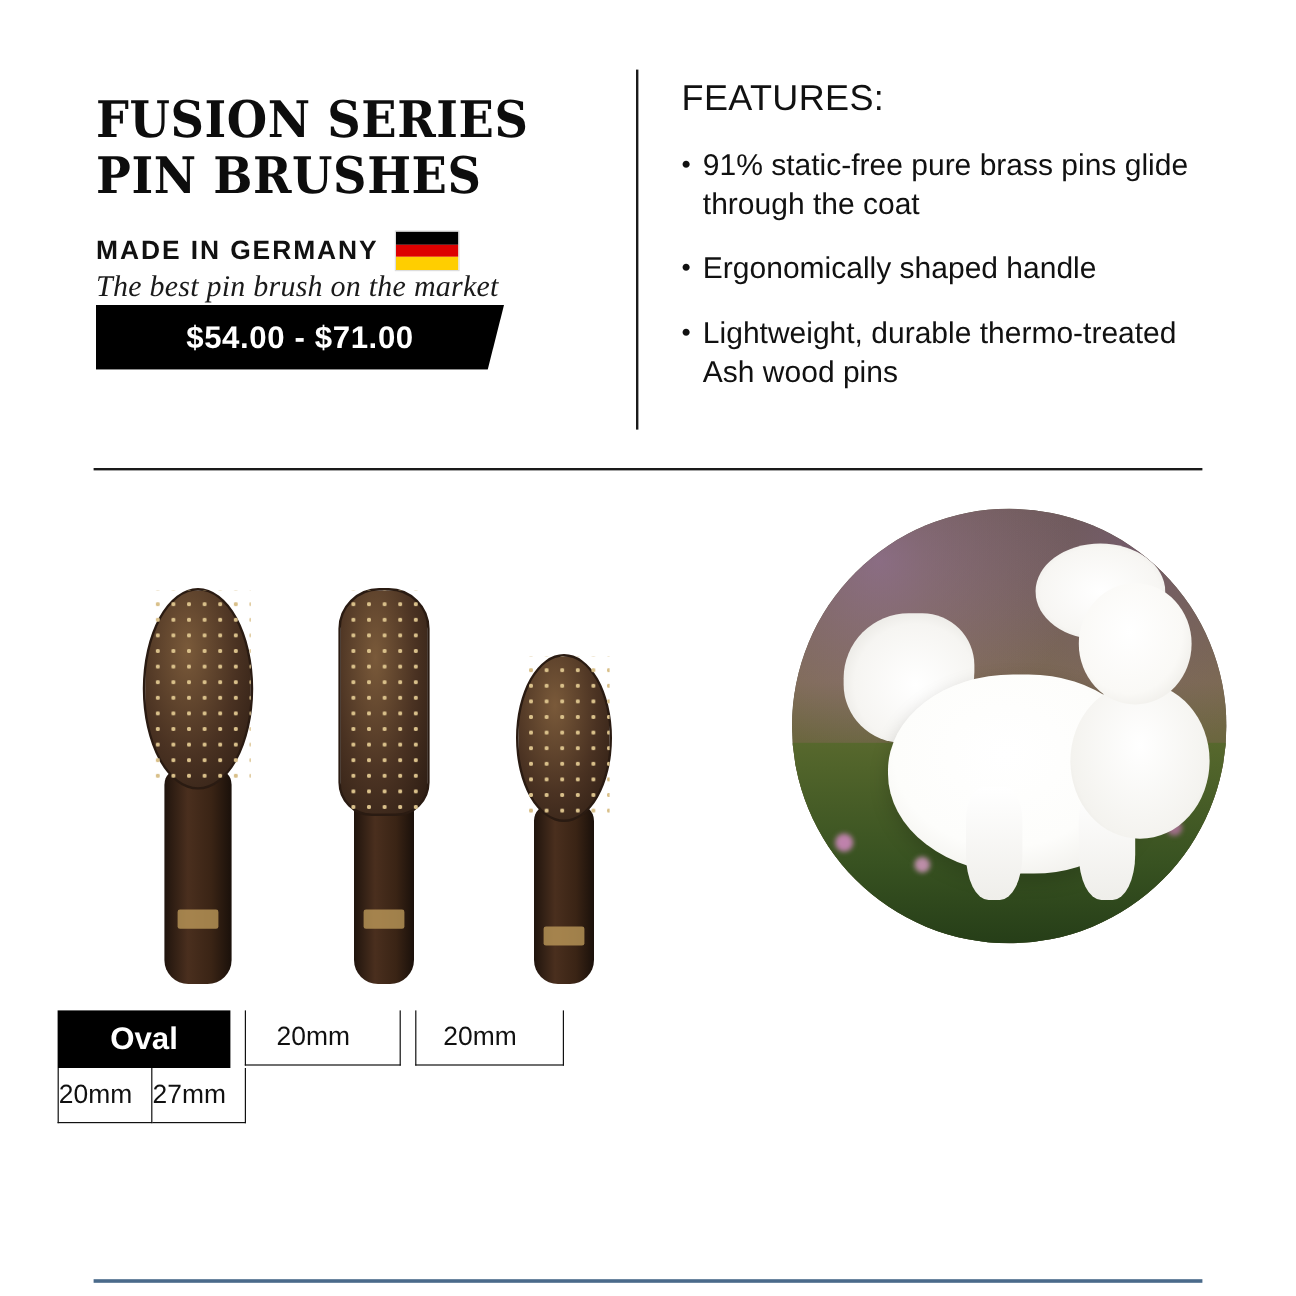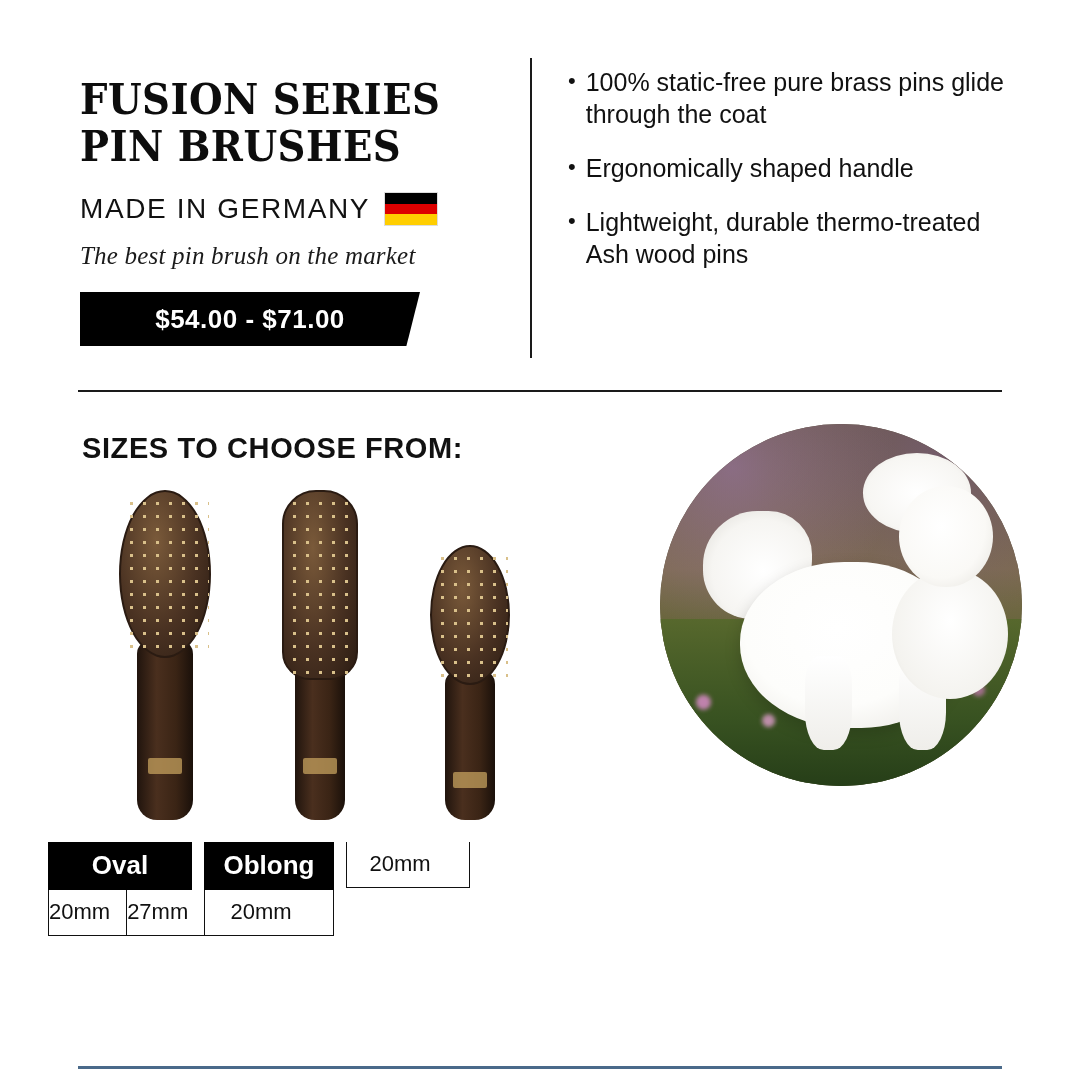--- a/index.html
+++ b/index.html
@@ -399,6 +399,7 @@
     <div class="v-divider"></div>
 
     <div class="features-block">
+      <div class="features-heading">FEATURES:</div>
 
       <div class="feature-item">
         <span class="feature-bullet">•</span>

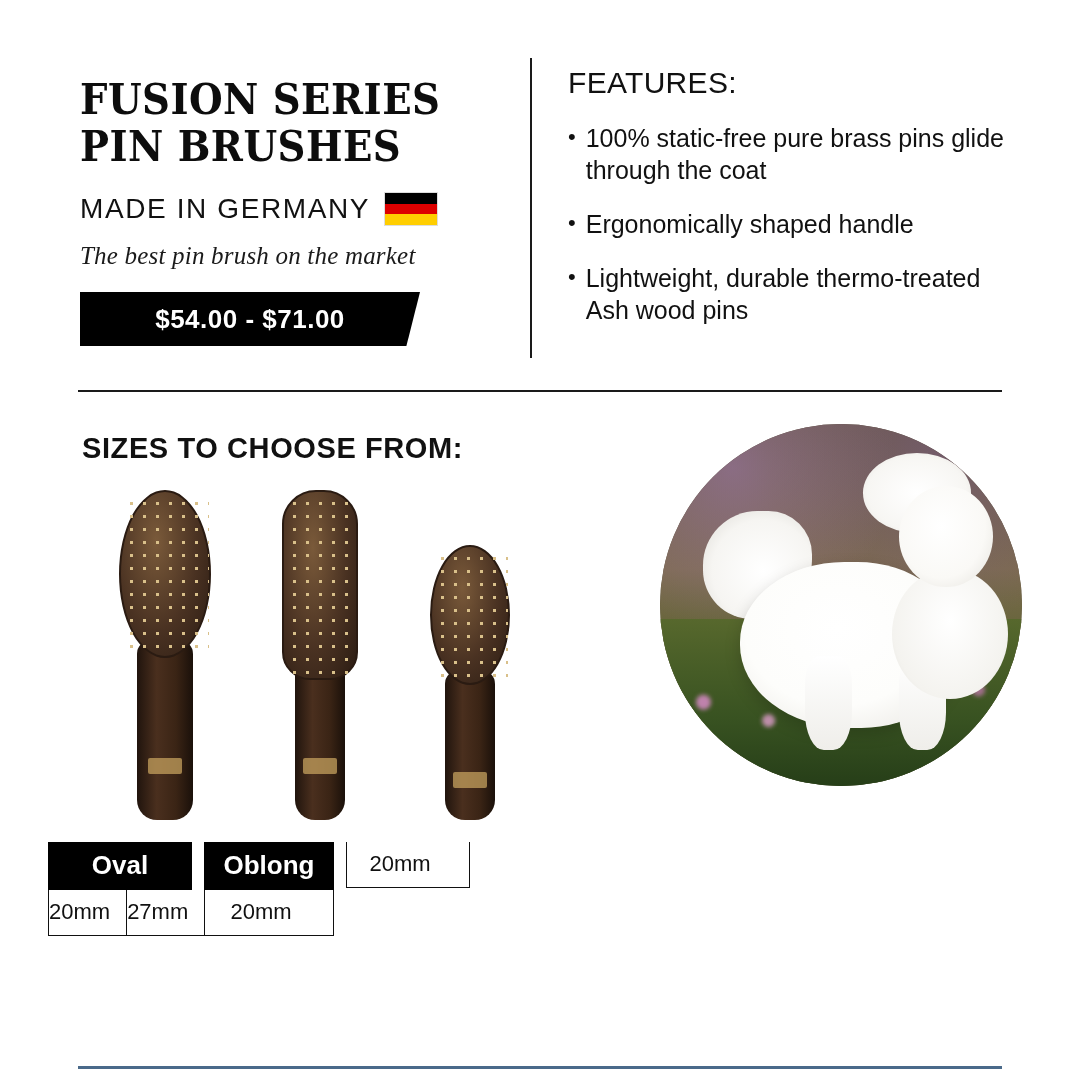--- a/index.html
+++ b/index.html
@@ -403,7 +403,7 @@
 
       <div class="feature-item">
         <span class="feature-bullet">•</span>
-        <span class="feature-text">100% static-free pure brass pins glide through the coat</span>
+        <span class="feature-text">91% static-free pure brass pins glide through the coat</span>
       </div>
       <div class="feature-item">
         <span class="feature-bullet">•</span>

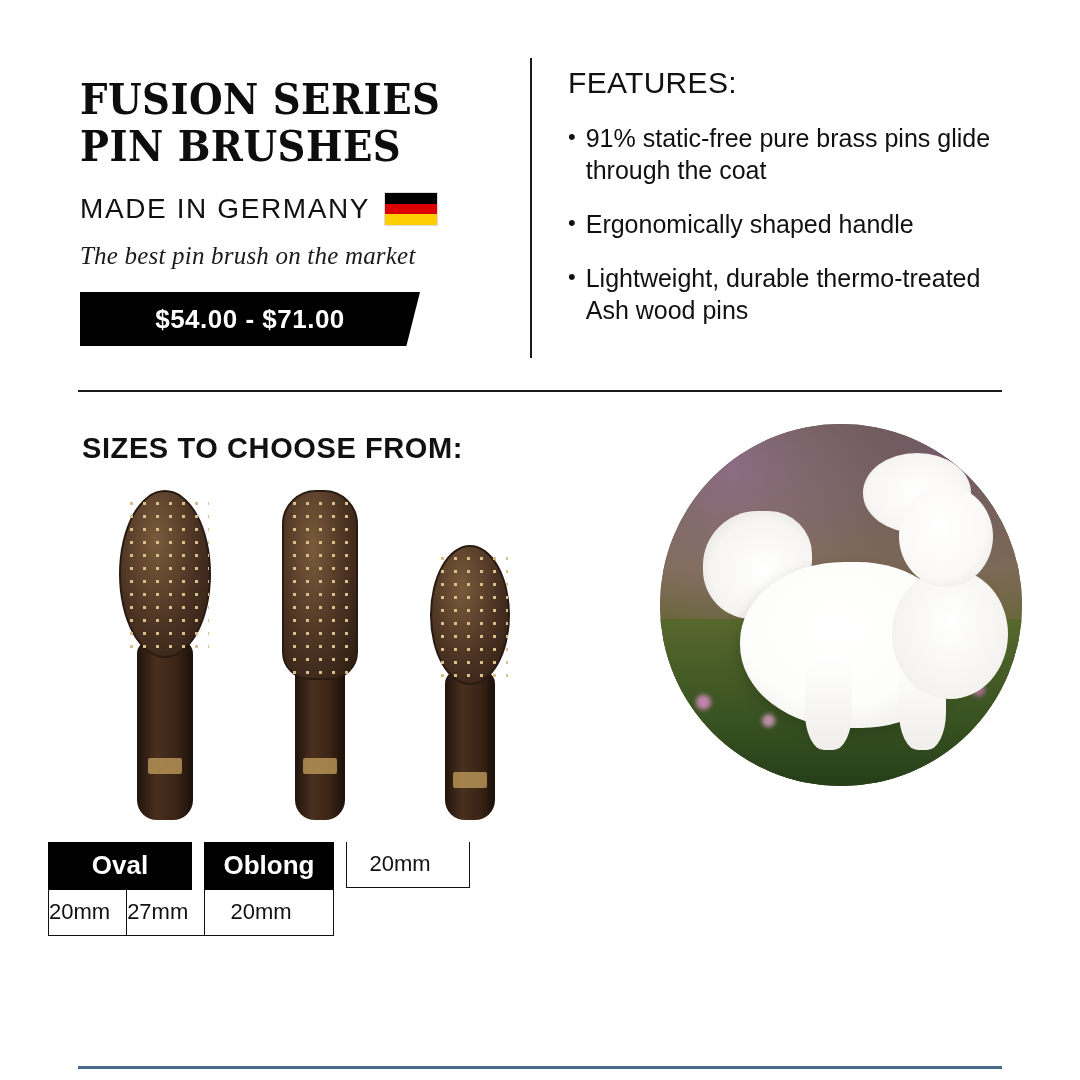--- a/index.html
+++ b/index.html
@@ -60,8 +60,8 @@
   }
   .made-in {
     font-family: "Liberation Sans", sans-serif;
-    font-weight: normal;
-    font-size: 28px;
+    font-weight: bold;
+    font-size: 22px;
     letter-spacing: 1.6px;
     color: #111111;
   }

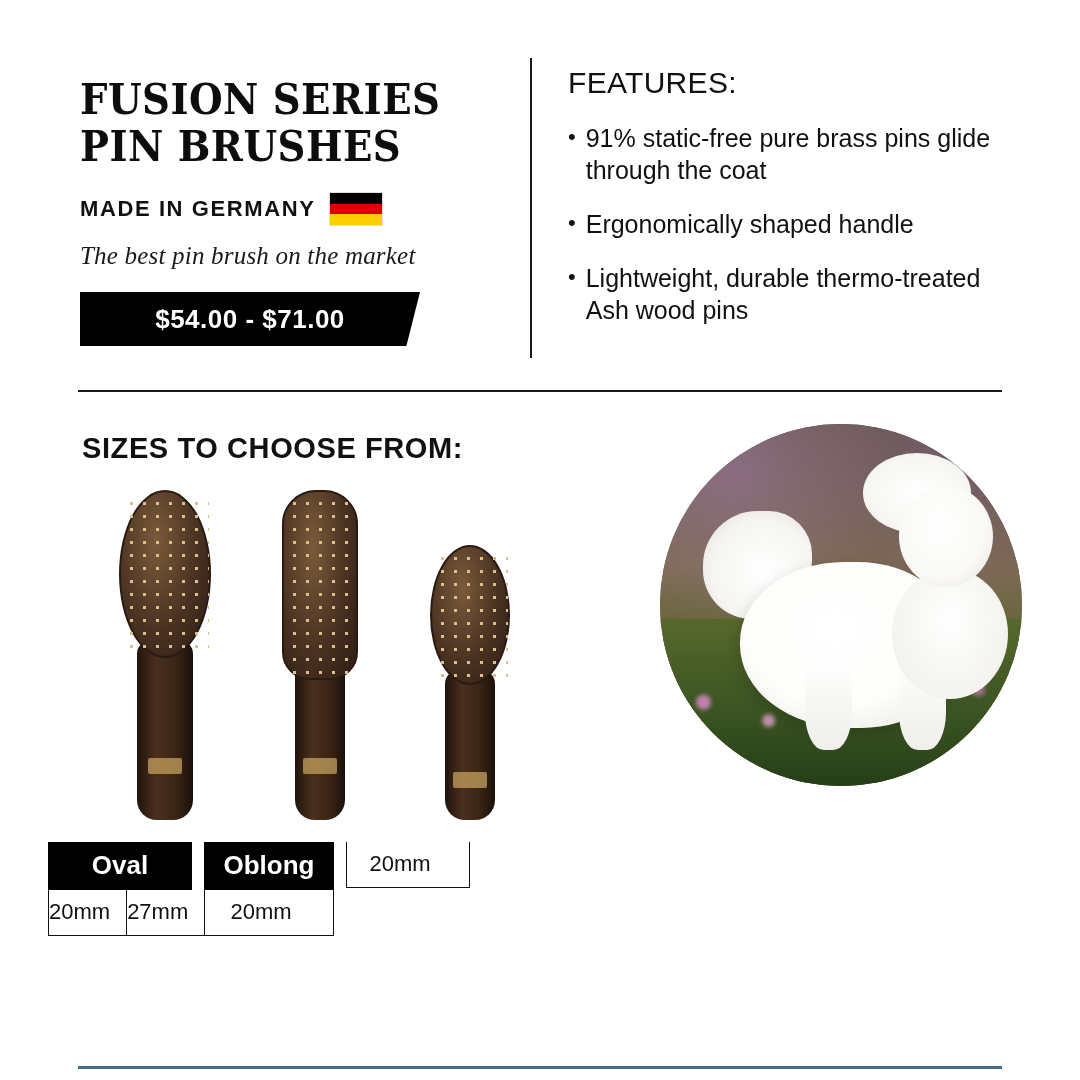--- a/index.html
+++ b/index.html
@@ -82,7 +82,6 @@
     font-style: italic;
     font-size: 25px;
     color: #1a1a1a;
-    margin-top: 16px;
     letter-spacing: 0.2px;
   }
 

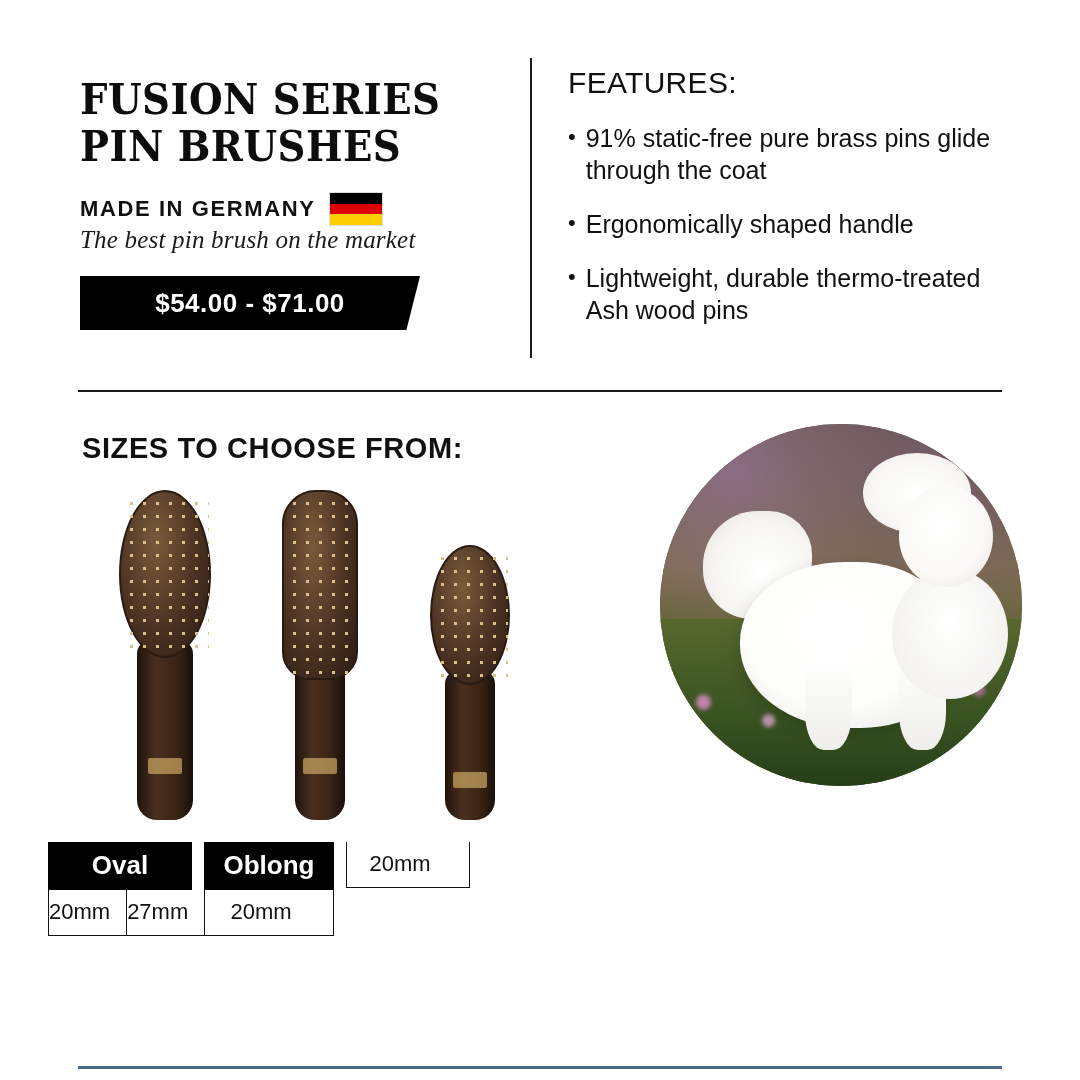--- a/index.html
+++ b/index.html
@@ -86,7 +86,6 @@
   }
 
   .price-tag {
-    margin-top: 22px;
     width: 340px;
     height: 54px;
     background: #000000;

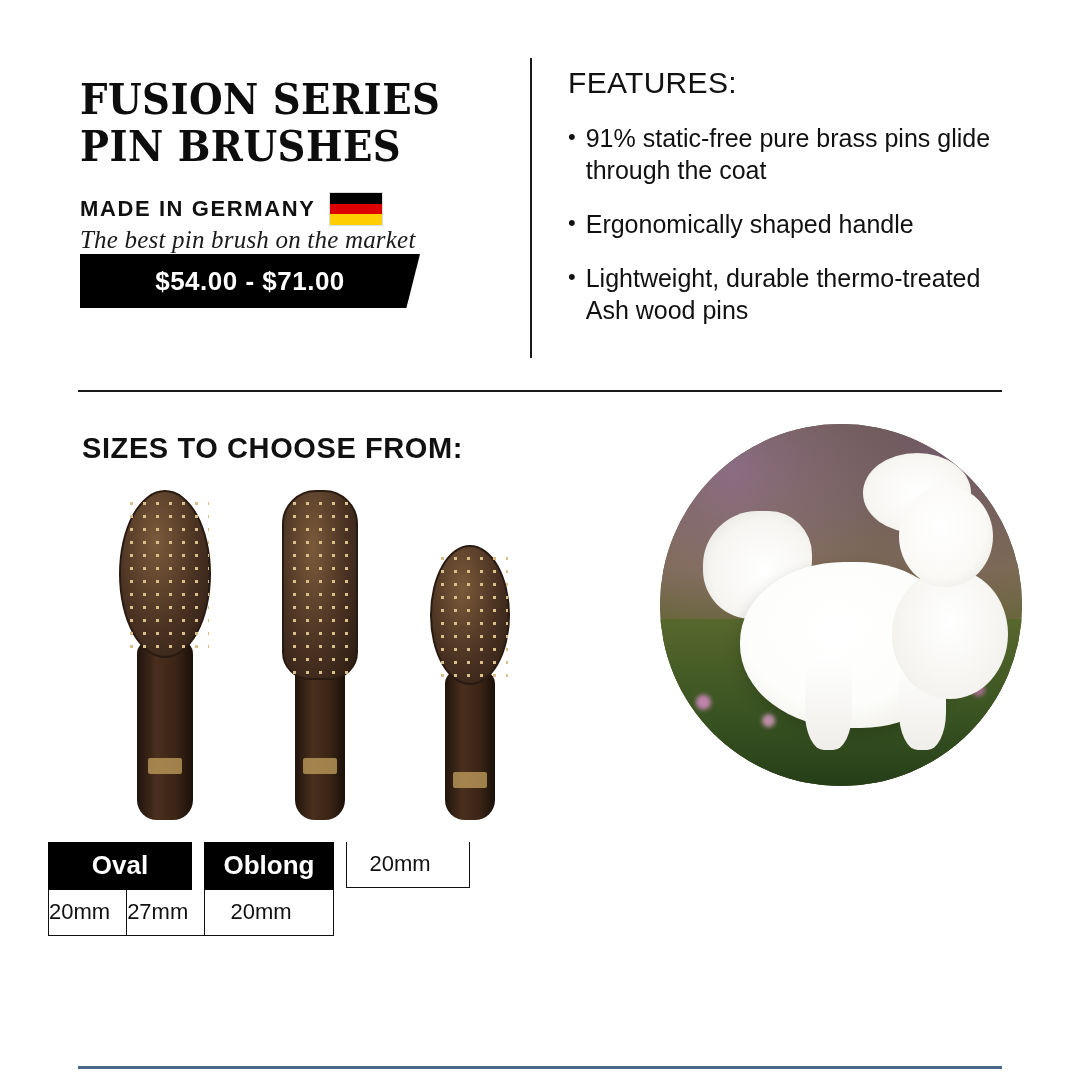--- a/index.html
+++ b/index.html
@@ -416,7 +416,6 @@
 
   <div class="h-divider"></div>
 
-  <div class="sizes-heading">SIZES TO CHOOSE FROM:</div>
 
   <div class="brushes">
     <div class="brush brush-oval">

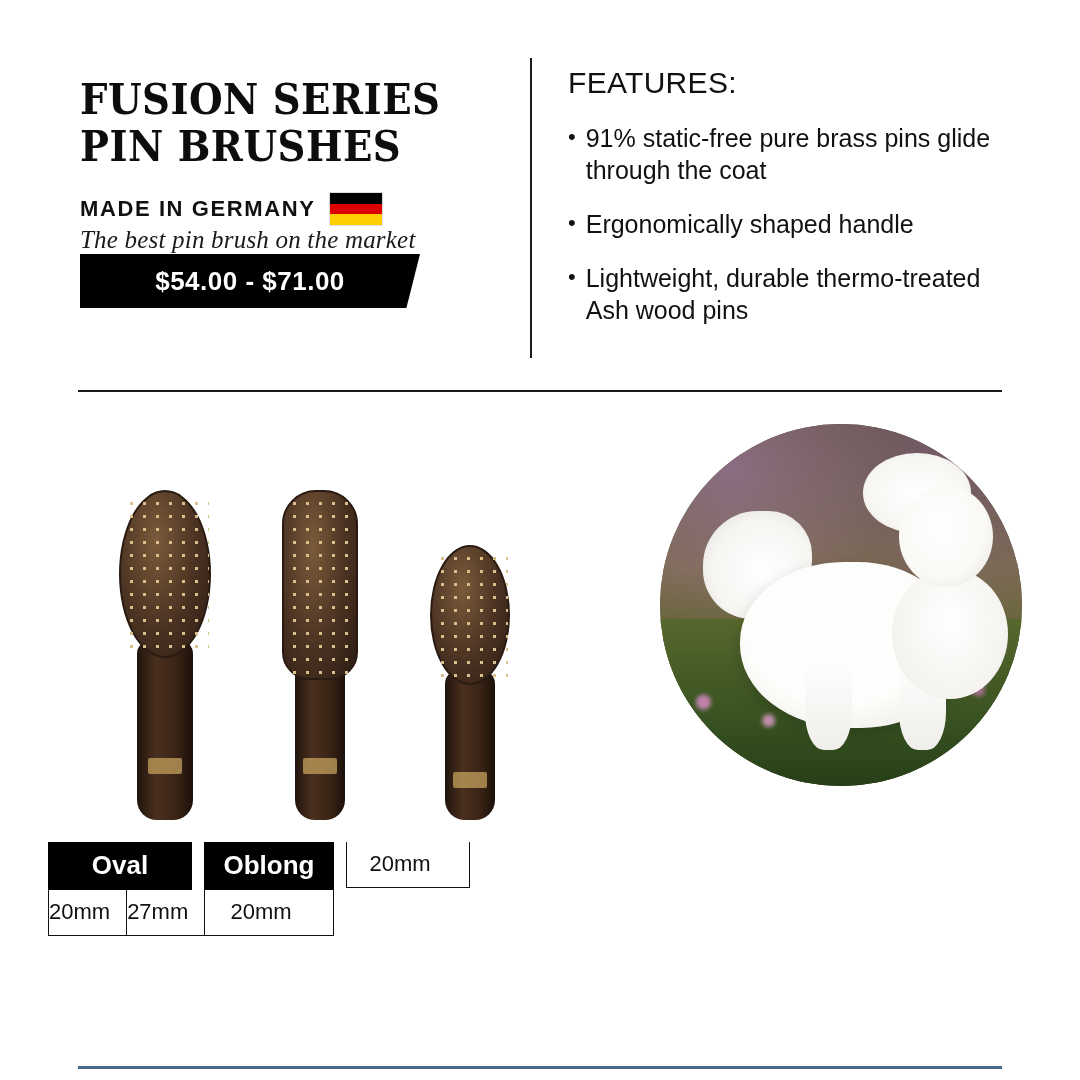--- a/index.html
+++ b/index.html
@@ -453,7 +453,6 @@
     </div>
 
     <div class="size-group group-oblong">
-      <div class="size-group-header">Oblong</div>
       <div class="size-values">
         <div class="size-cell">20mm</div>
       </div>

